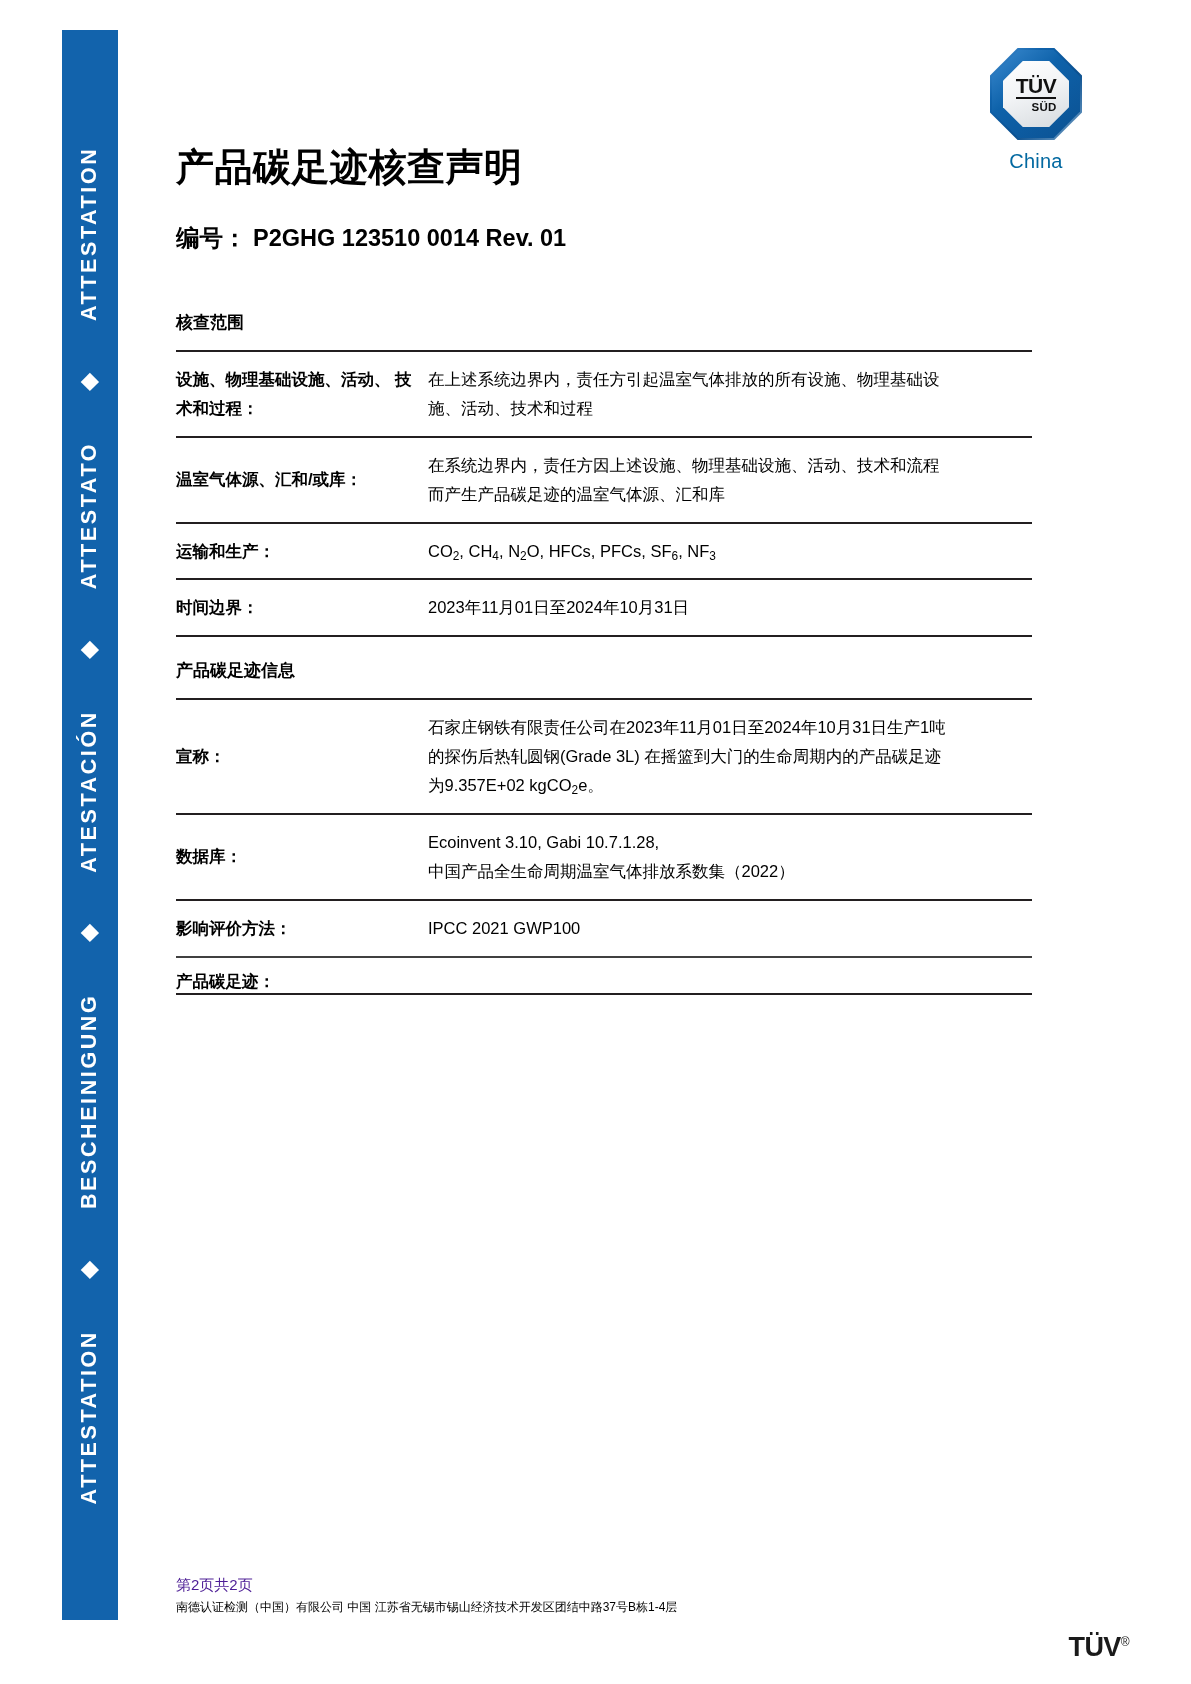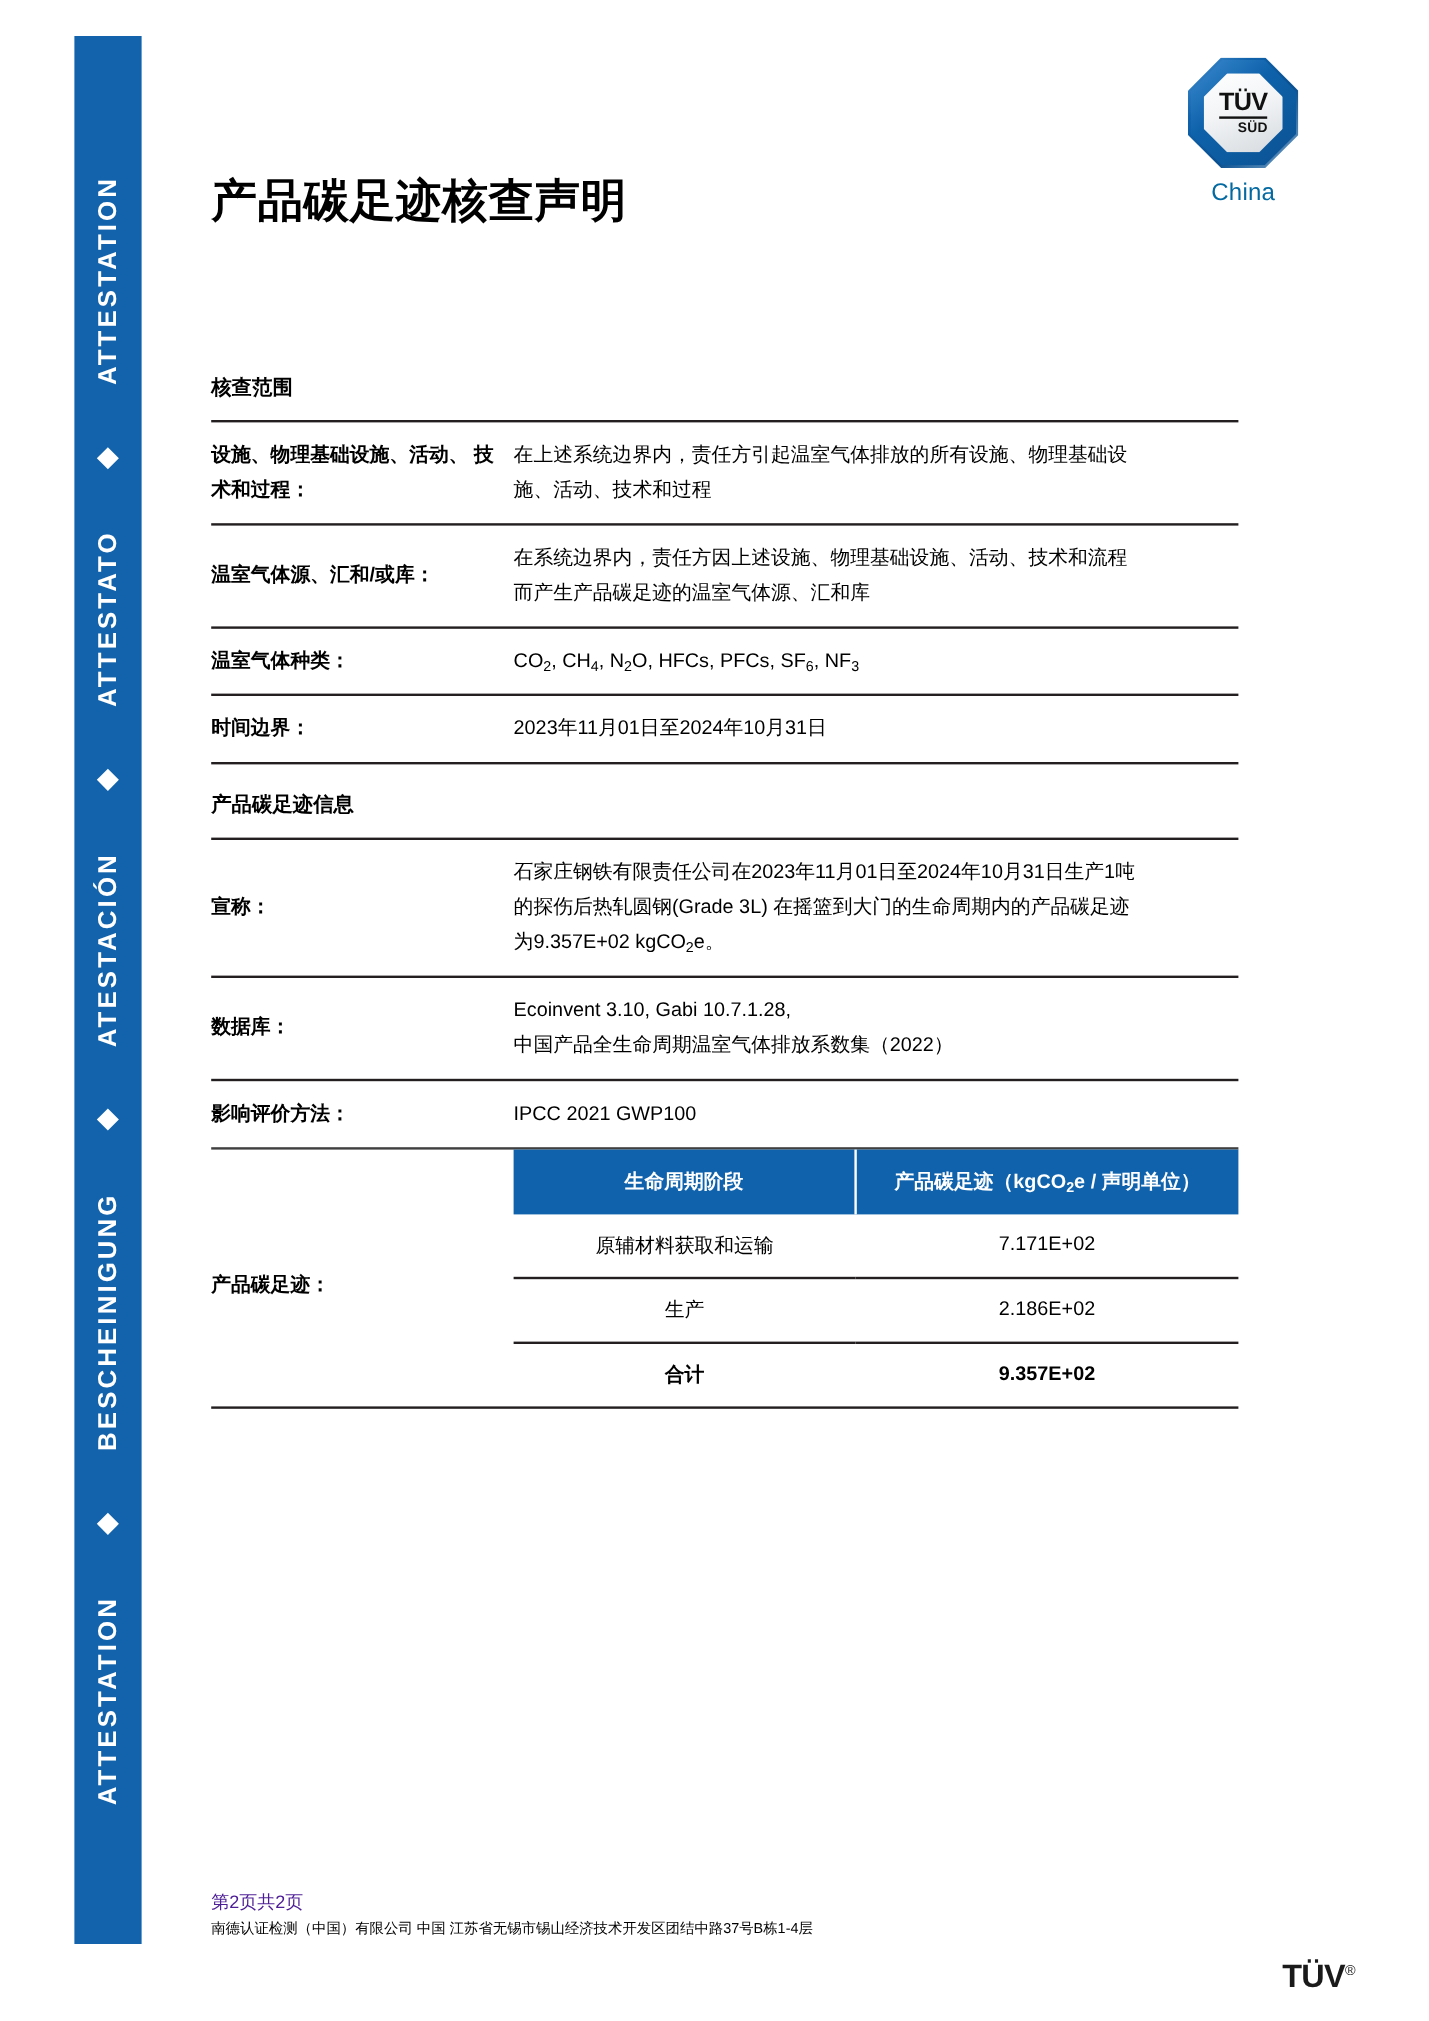--- a/index.html
+++ b/index.html
@@ -294,6 +294,10 @@
   </div>
 
   <div class="doc-title">产品碳足迹核查声明</div>
+  <div class="doc-number">
+    <span>编号：</span>
+    <span>P2GHG 123510 0014 Rev. 01</span>
+  </div>
 
   <div class="content">
 

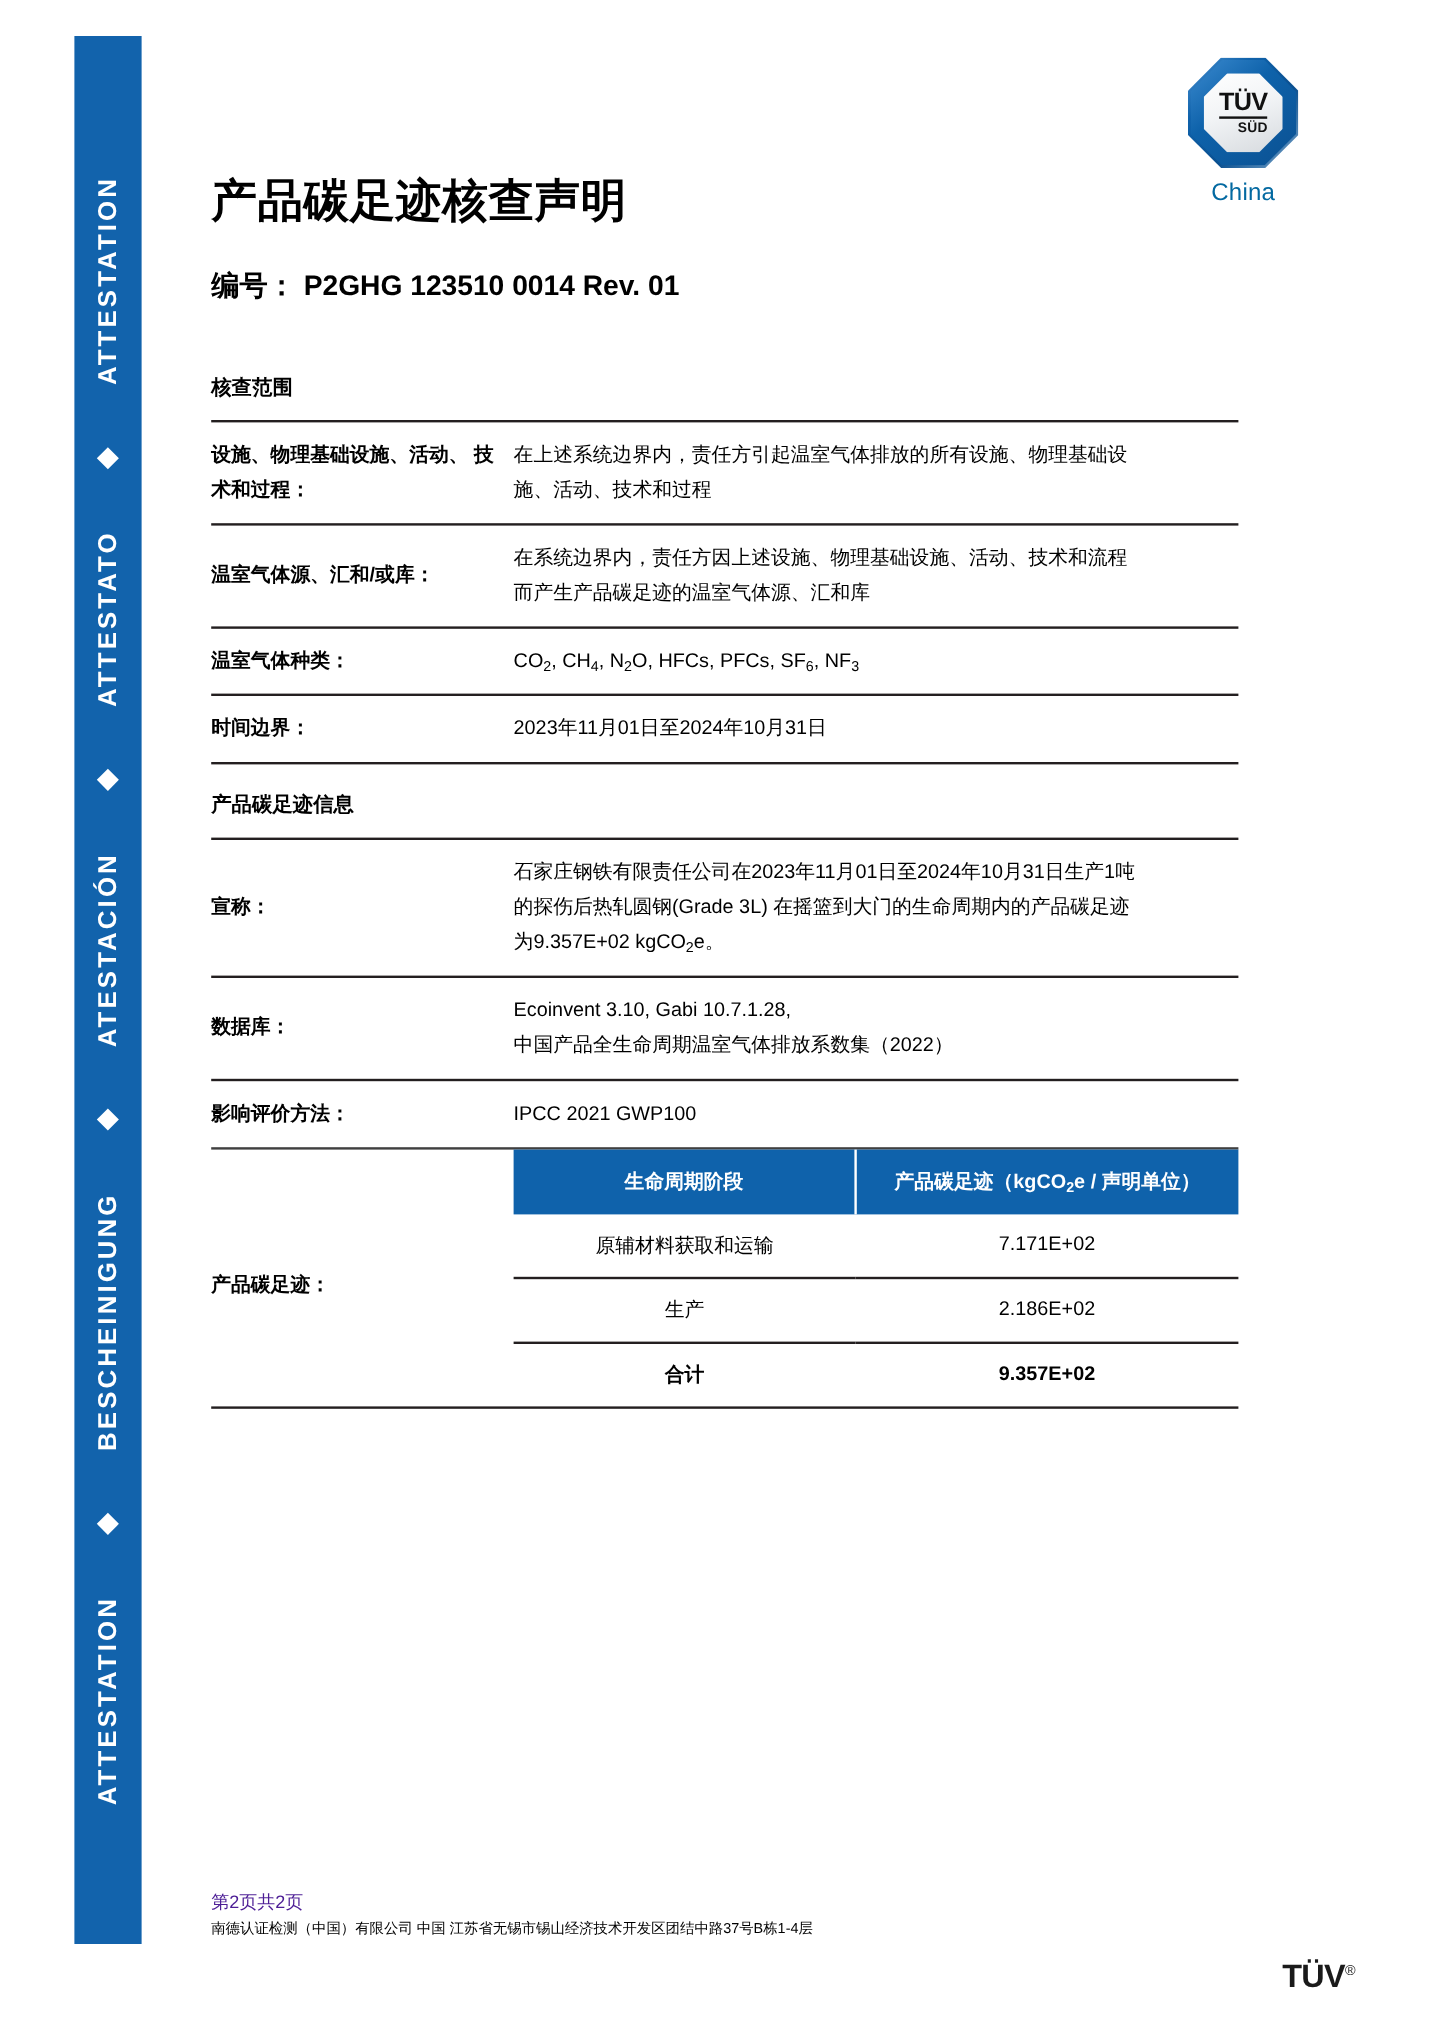--- a/index.html
+++ b/index.html
@@ -324,7 +324,7 @@
     </div>
 
     <div class="row">
-      <div class="row-label">温室气体种类：</div>
+      <div class="row-label">运输和生产：</div>
       <div class="row-value">
         CO<sub>2</sub>, CH<sub>4</sub>, N<sub>2</sub>O, HFCs, PFCs, SF<sub>6</sub>, NF<sub>3</sub>
       </div>

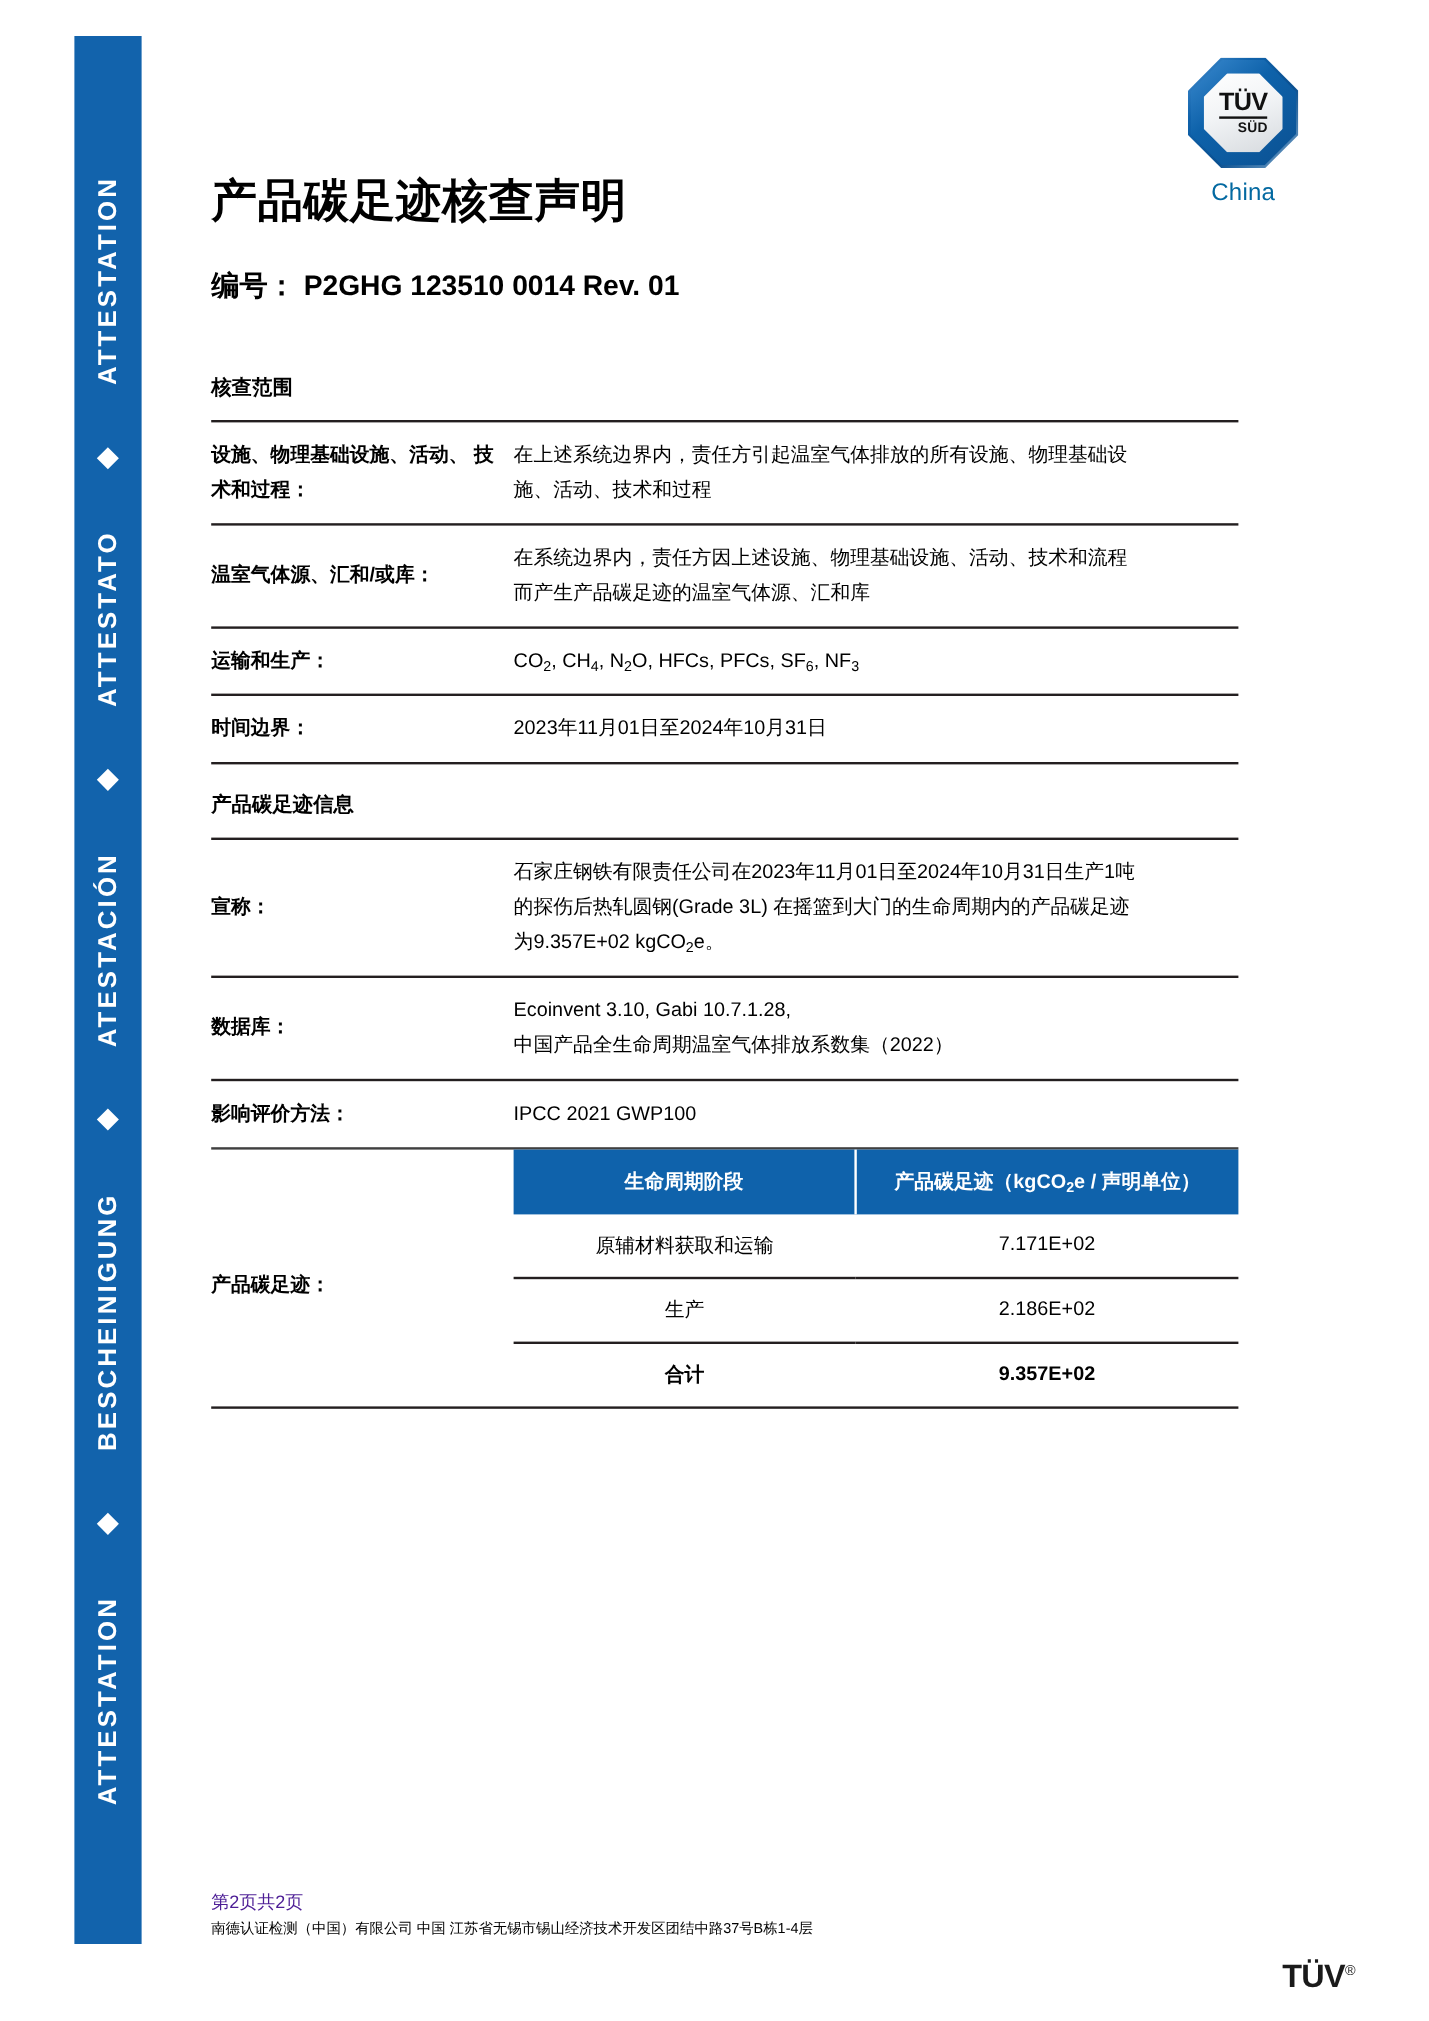--- a/index.html
+++ b/index.html
@@ -365,28 +365,6 @@
 
     <div class="pcf-row">
       <div class="pcf-label">产品碳足迹：</div>
-      <table class="pcf-table">
-        <thead>
-          <tr>
-            <th class="stage-col">生命周期阶段</th>
-            <th>产品碳足迹（kgCO<sub>2</sub>e / 声明单位）</th>
-          </tr>
-        </thead>
-        <tbody>
-          <tr class="first-data">
-            <td>原辅材料获取和运输</td>
-            <td>7.171E+02</td>
-          </tr>
-          <tr>
-            <td>生产</td>
-            <td>2.186E+02</td>
-          </tr>
-          <tr class="total-row">
-            <td>合计</td>
-            <td>9.357E+02</td>
-          </tr>
-        </tbody>
-      </table>
     </div>
 
     <div class="bottom-rule"></div>

